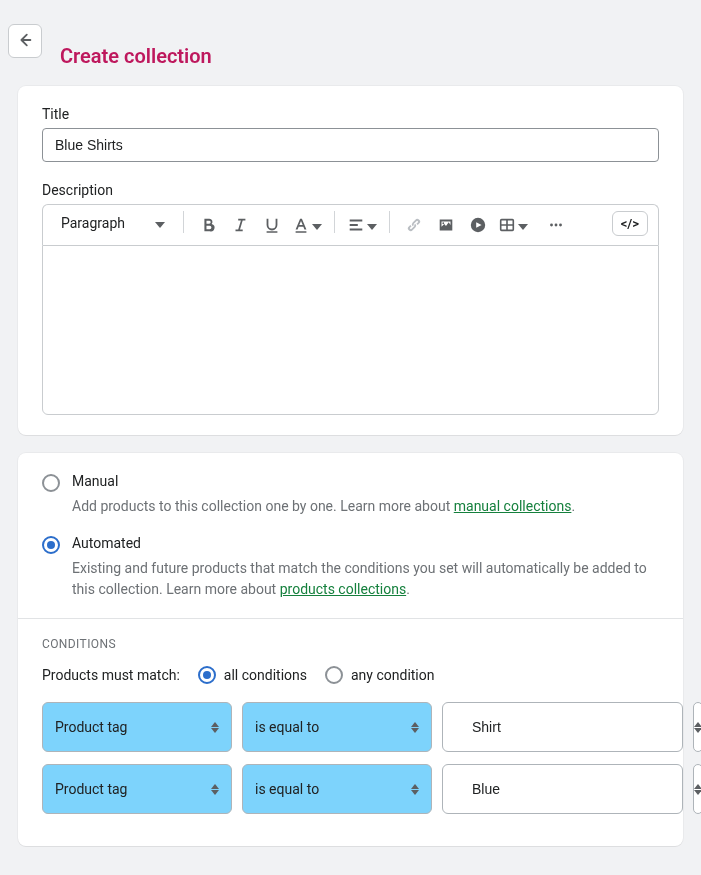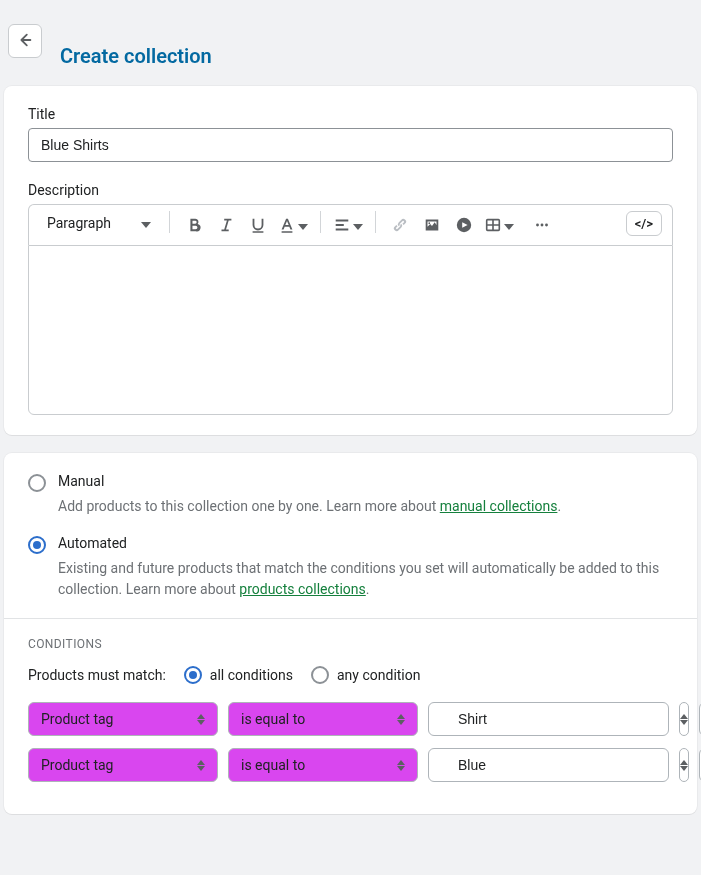--- a/index.html
+++ b/index.html
@@ -31,7 +31,7 @@
   .page-title {
     font-size: 20px;
     font-weight: 600;
-    color: #0369a1;
+    color: #be185d;
     margin-top: 30px;
   }
   .card {

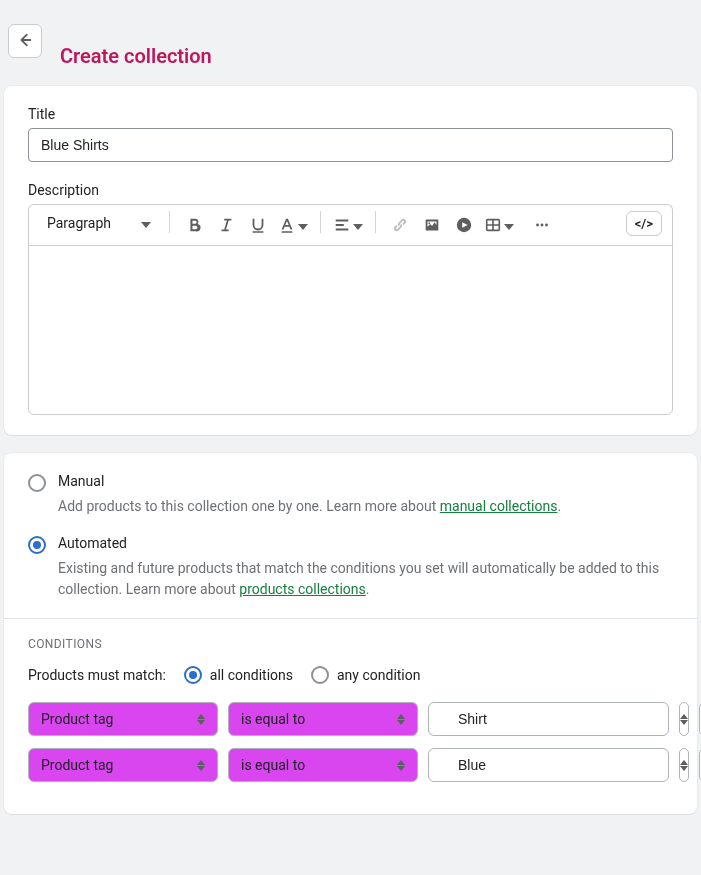--- a/index.html
+++ b/index.html
@@ -37,7 +37,7 @@
   .card {
     background: #fff;
     border-radius: 8px;
-    margin: 0 4px 18px;
+    margin: 0 18px 18px;
     padding: 20px 24px;
     box-shadow: 0 1px 0 rgba(0,0,0,.05), 0 0 0 1px rgba(0,0,0,.03);
   }

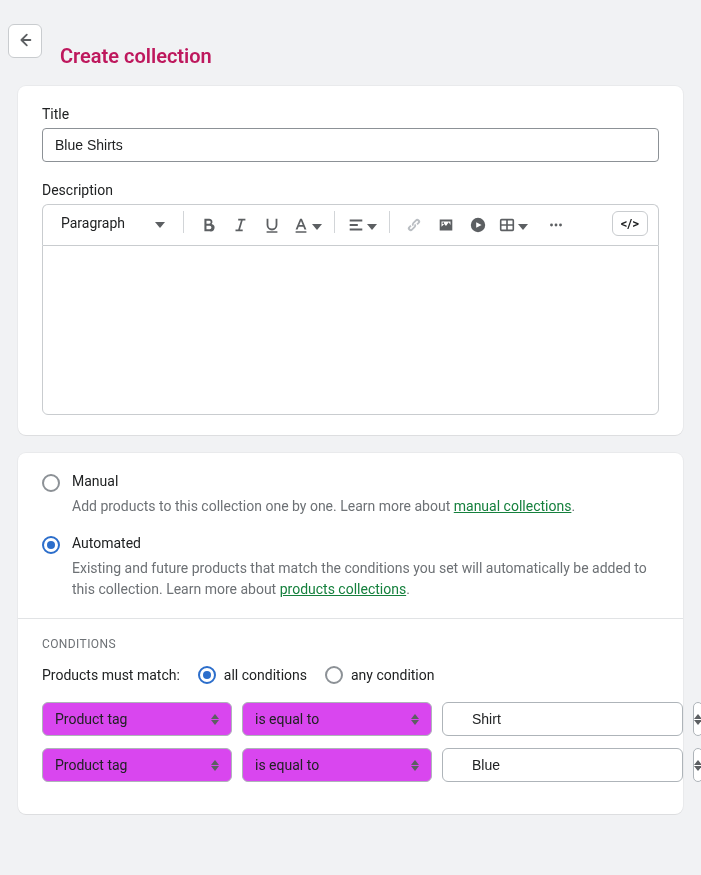--- a/index.html
+++ b/index.html
@@ -193,11 +193,11 @@
     flex: 1;
     border: 1px solid #aeb4b9;
     border-radius: 6px;
-    padding: 0 12px;
+    padding: 16px 12px;
     display: flex;
     align-items: center;
     justify-content: space-between;
-    background: #d946ef;
+    background: #7dd3fc;
     cursor: pointer;
     font-size: 14px;
     color: #202223;

